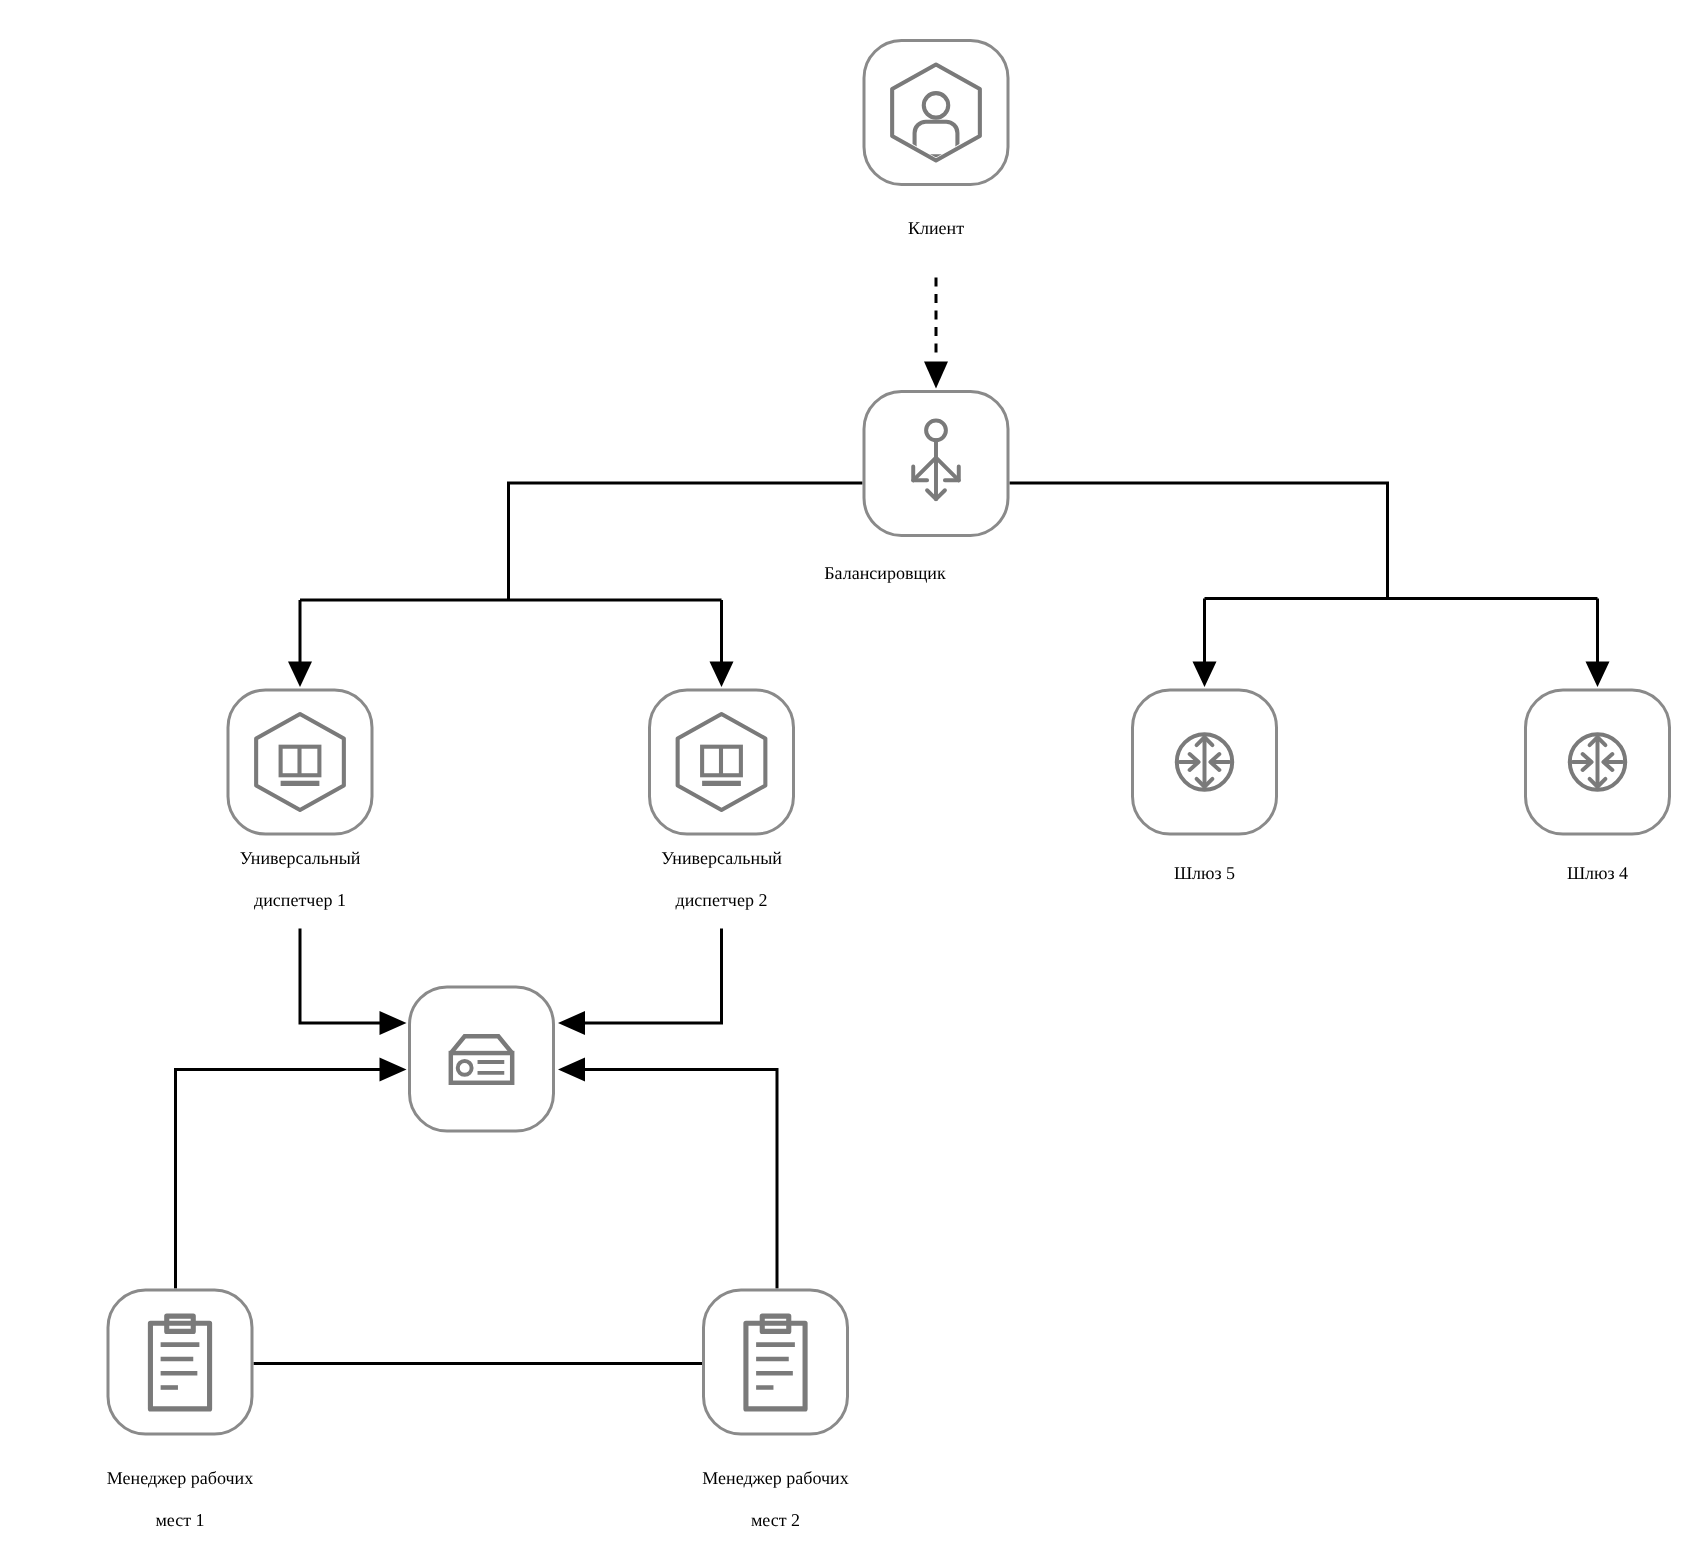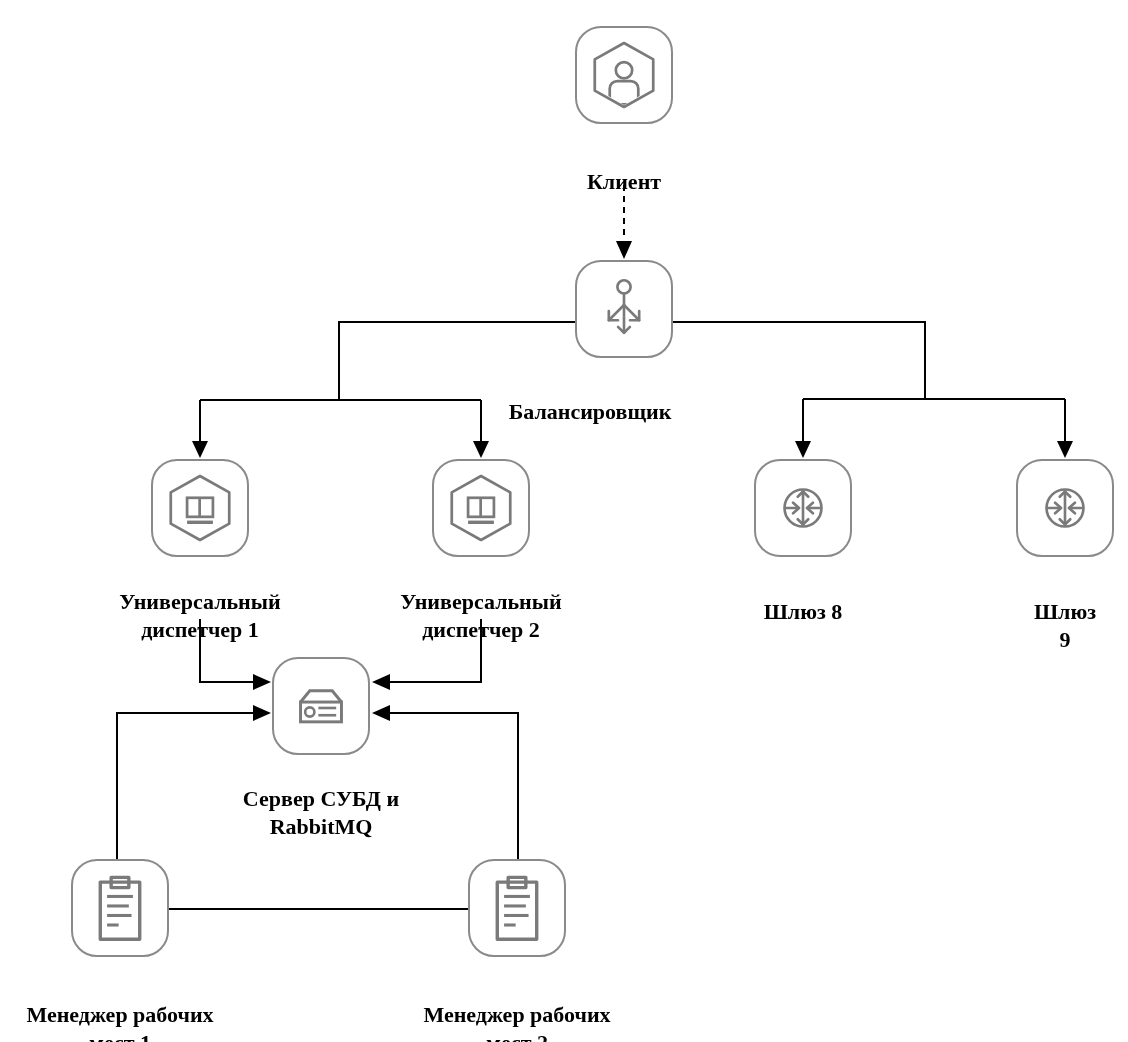--- a/index.html
+++ b/index.html
@@ -31,8 +31,8 @@
   .label{
     position:absolute;
     transform:translateX(-50%);
-    font-size:22px;line-height:28px;font-weight:700;color:#000000;
-    text-align:center;white-space:pre-line;margin-top:30px;
+    font-size:12px;line-height:28px;font-weight:400;color:#000000;
+    text-align:center;white-space:pre-line;
   }
 </style>
 </head>

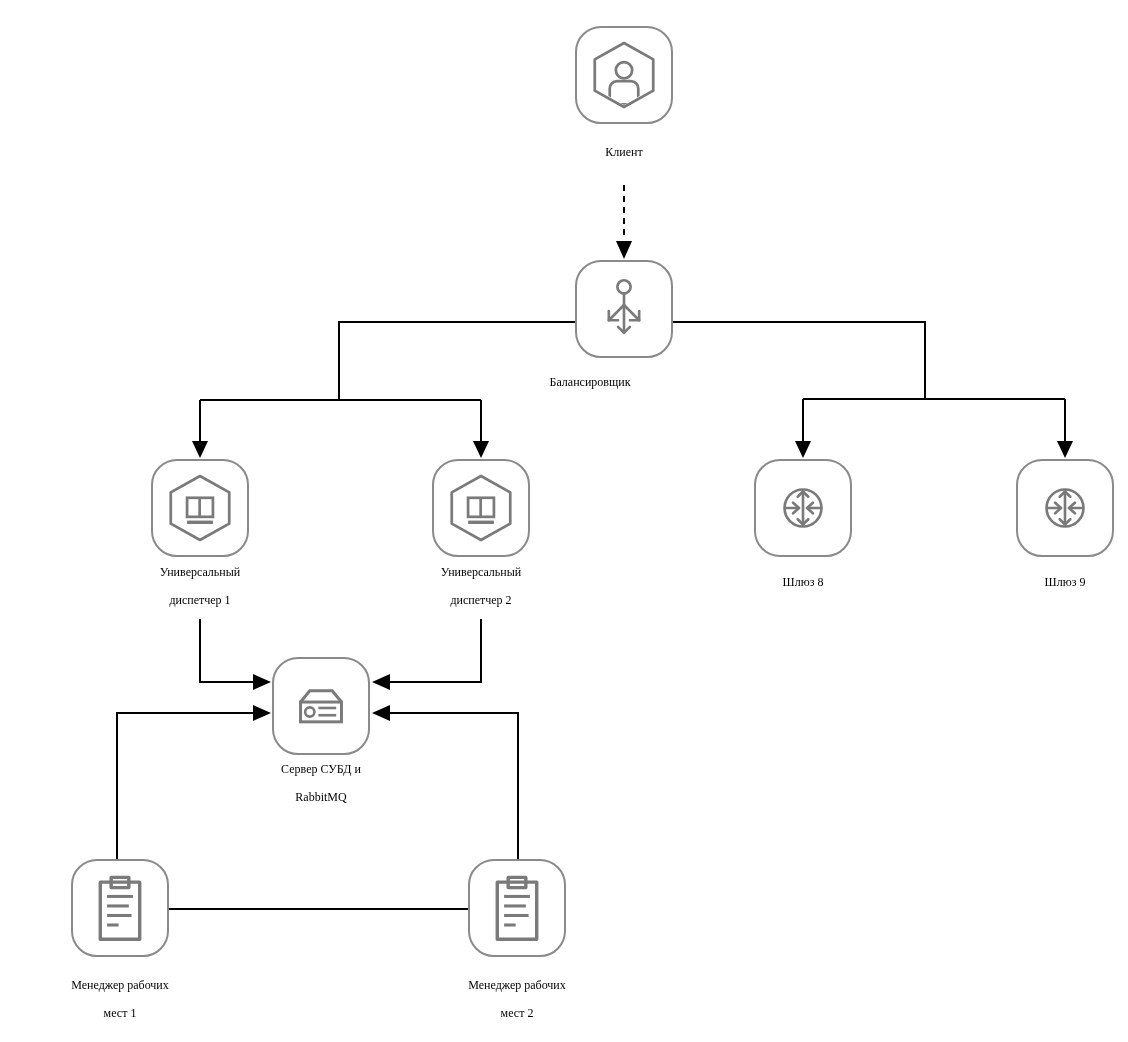--- a/index.html
+++ b/index.html
@@ -147,7 +147,7 @@
       <path class="s" d="M65 42 L56 50 L65 58"></path>
     </svg>
   </div>
-  <div class="label" style="left:803px;top:568px">Шлюз 8</div>
+  <div class="label" style="left:803px;top:568px">Шлюз 5</div>
 
   <div class="node" style="left:1016px;top:459px">
     <svg class="icon" width="66" height="66" viewBox="0 0 100 100">

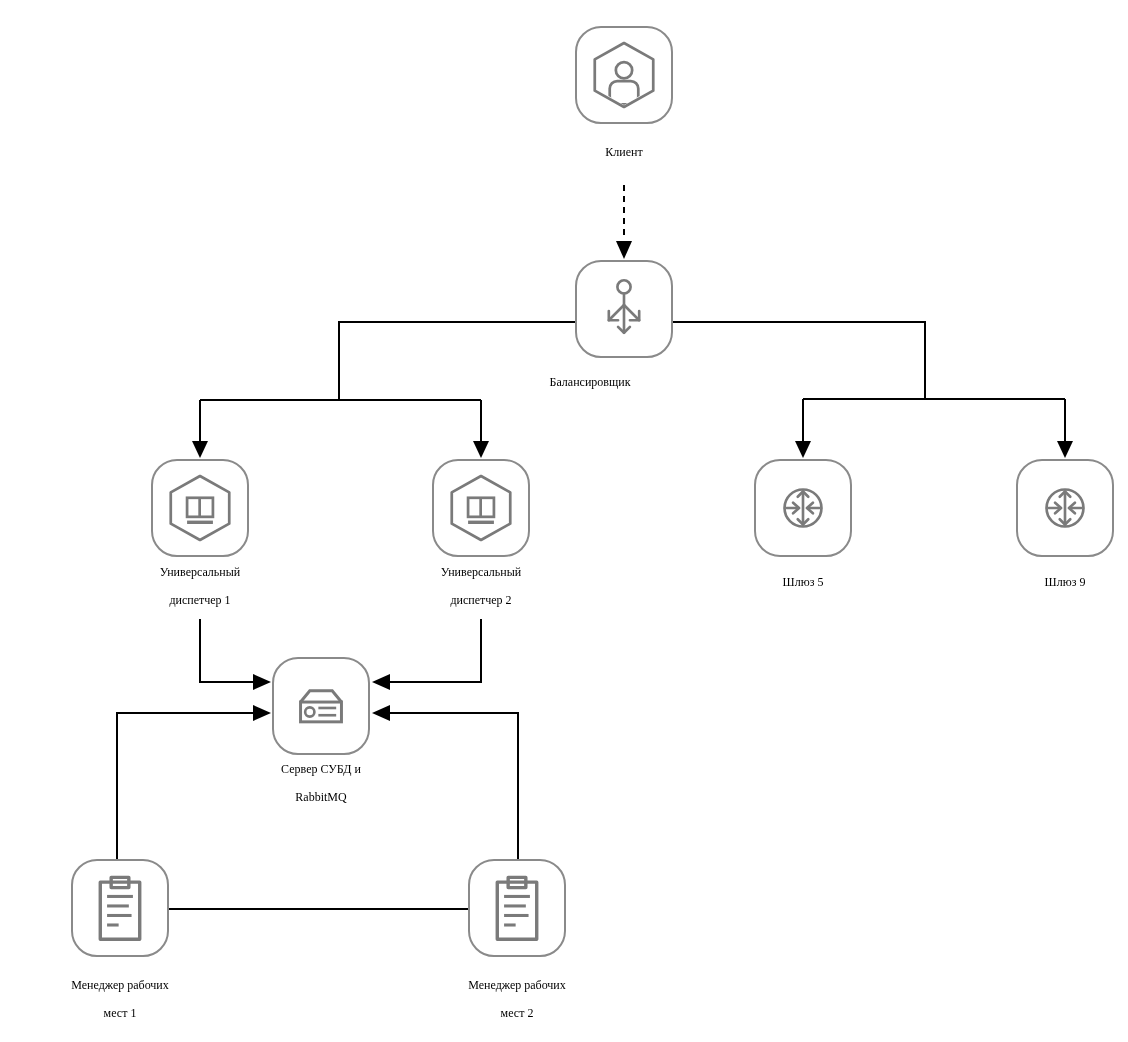--- a/index.html
+++ b/index.html
@@ -161,7 +161,7 @@
       <path class="s" d="M65 42 L56 50 L65 58"></path>
     </svg>
   </div>
-  <div class="label" style="left:1065px;top:568px">Шлюз 9</div>
+  <div class="label" style="left:1065px;top:568px">Шлюз 4</div>
 
   <div class="node" style="left:272px;top:657px">
     <svg class="icon" width="66" height="66" viewBox="0 0 100 100">

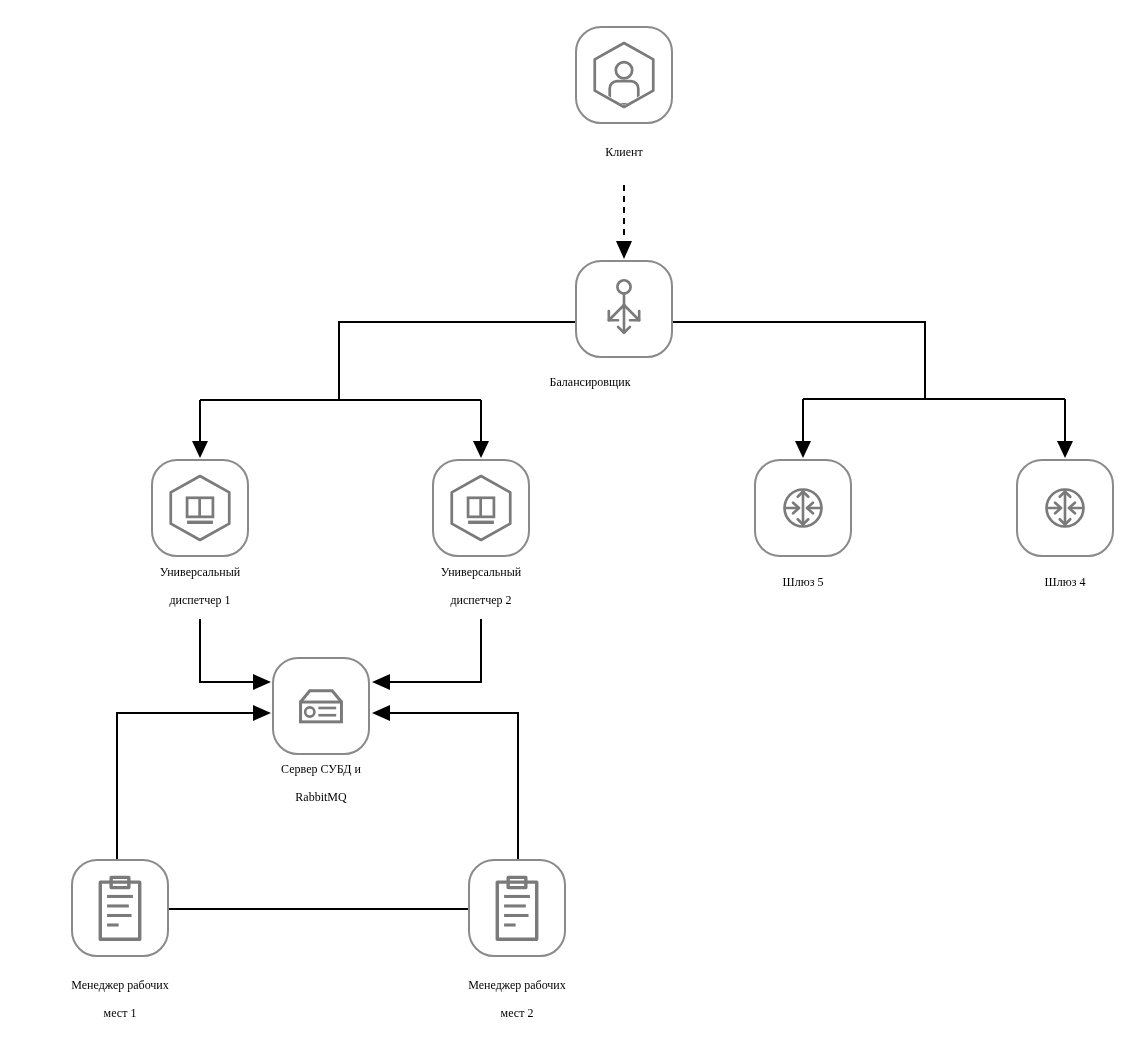--- a/index.html
+++ b/index.html
@@ -172,8 +172,6 @@
       <path class="s sq" d="M46 64 H73"></path>
     </svg>
   </div>
-  <div class="label" style="left:321px;top:755px">Сервер СУБД и
-RabbitMQ</div>
 
   <div class="node" style="left:71px;top:859px">
     <svg class="icon" width="68" height="68" viewBox="0 0 100 100">

